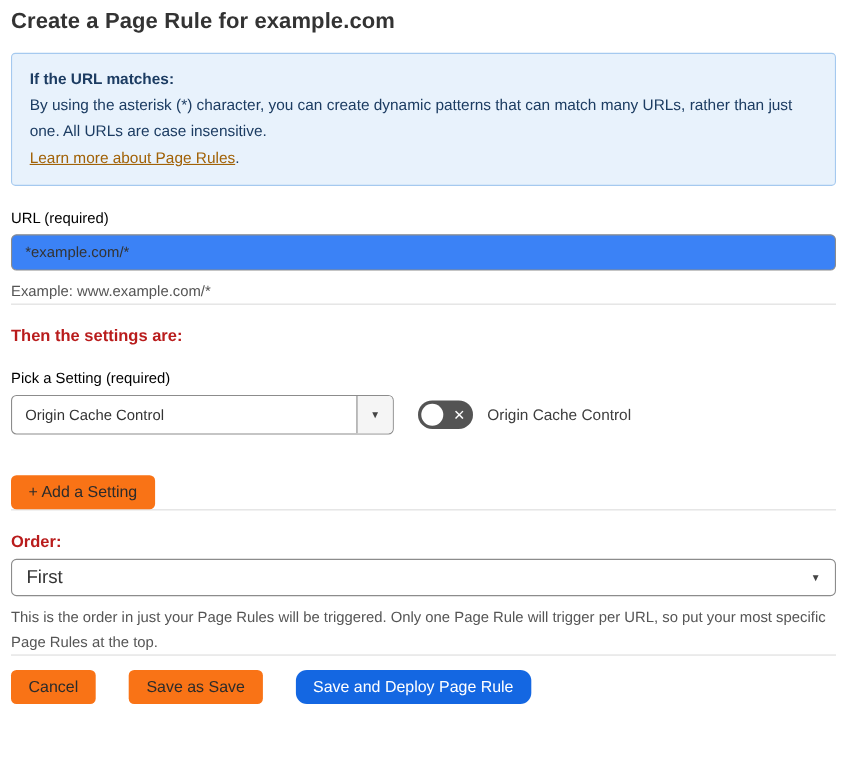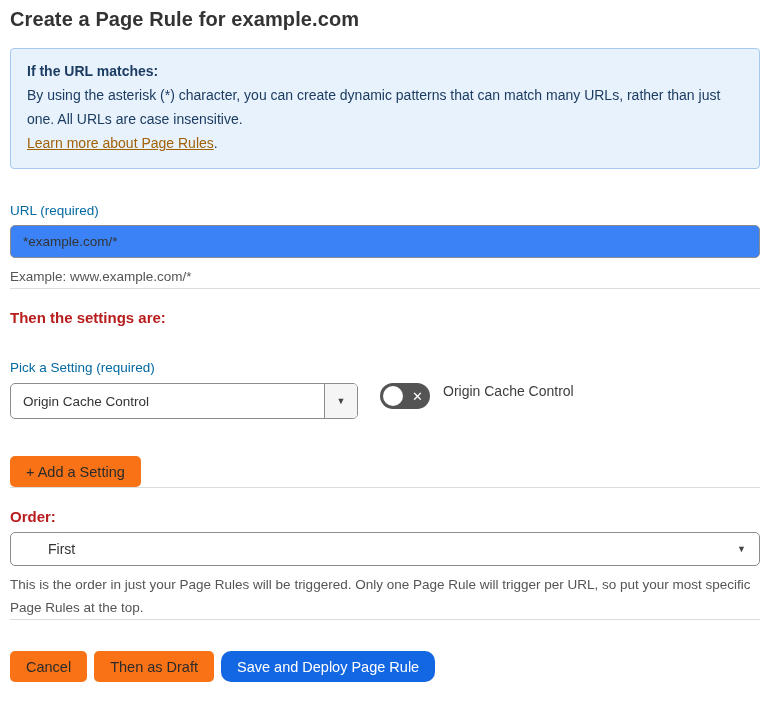--- a/index.html
+++ b/index.html
@@ -40,9 +40,9 @@
 
   .field-label {
     display: block;
-    margin-top: 34px;
-    font-size: 13.5px;
-    color: #0369a1;
+    margin-top: 22px;
+    font-size: 13.5px;
+    color: #000000;
   }
 
   .text-input {

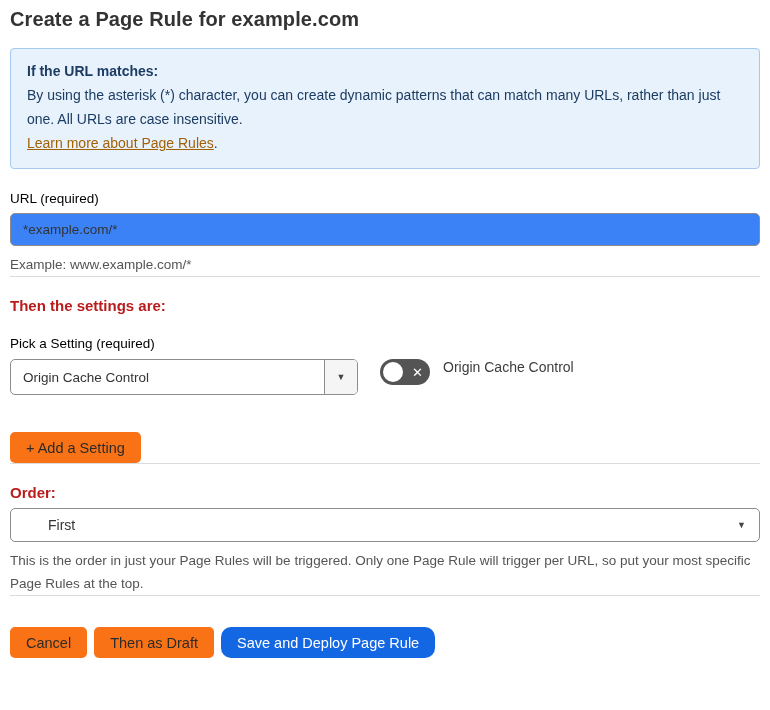--- a/index.html
+++ b/index.html
@@ -86,6 +86,7 @@
   .setting-row {
     margin-top: 8px;
     display: flex;
+    align-items: center;
   }
   .select-control {
     width: 348px;

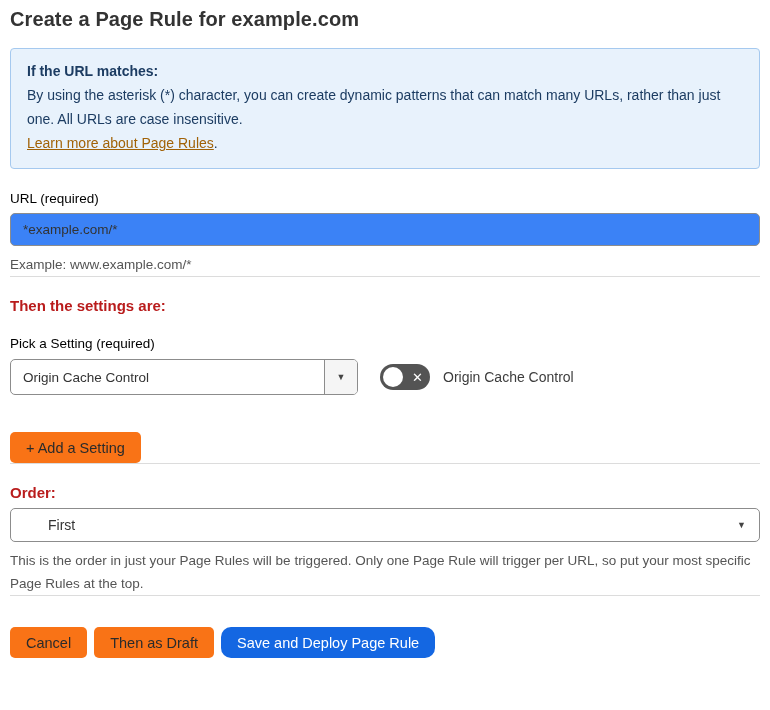--- a/index.html
+++ b/index.html
@@ -181,9 +181,8 @@
   }
   .select-full .select-value {
     flex: 1;
-    font-size: 14px;
-    color: #333;
-    margin-left: 24px;
+    font-size: 17px;
+    color: #333;
   }
 
   .order-hint { max-width: 746px; }

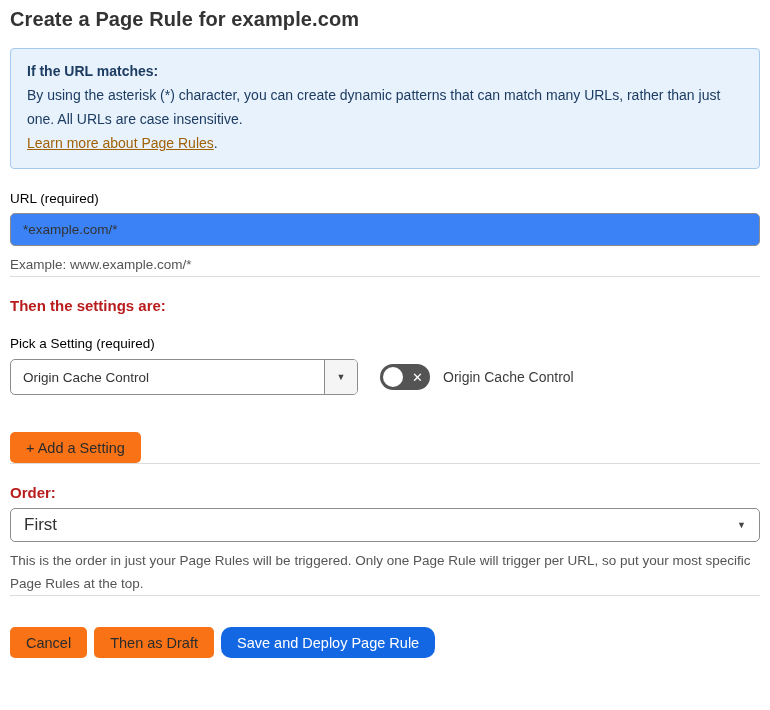--- a/index.html
+++ b/index.html
@@ -188,9 +188,9 @@
   .order-hint { max-width: 746px; }
 
   .footer {
-    margin-top: 31px;
-    display: flex;
-    gap: 7px;
+    margin-top: 13px;
+    display: flex;
+    gap: 30px;
   }
 </style>
 </head>

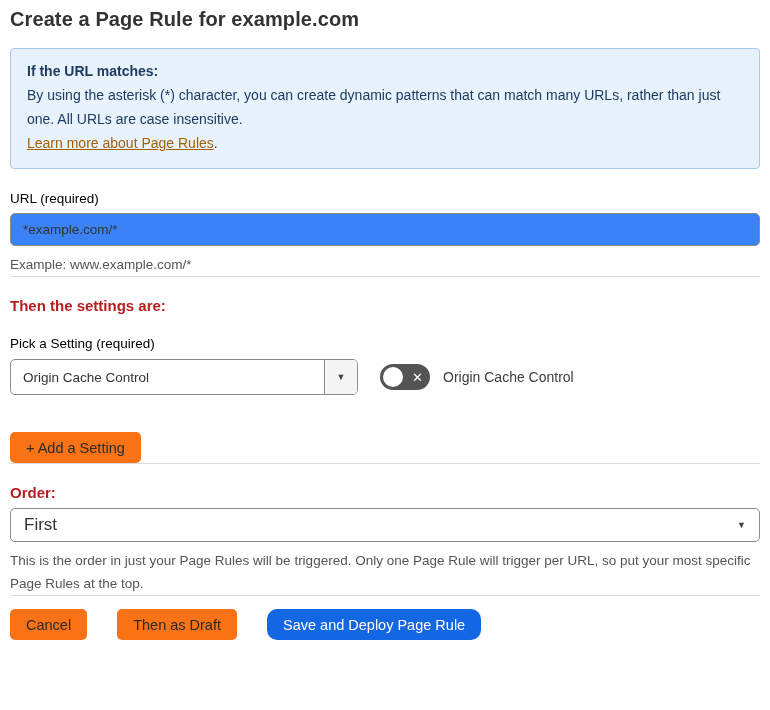--- a/index.html
+++ b/index.html
@@ -248,7 +248,7 @@
 
   <div class="footer">
     <button class="btn btn-gray">Cancel</button>
-    <button class="btn btn-gray">Then as Draft</button>
+    <button class="btn btn-gray">Save as Save</button>
     <button class="btn btn-blue">Save and Deploy Page Rule</button>
   </div>
 

